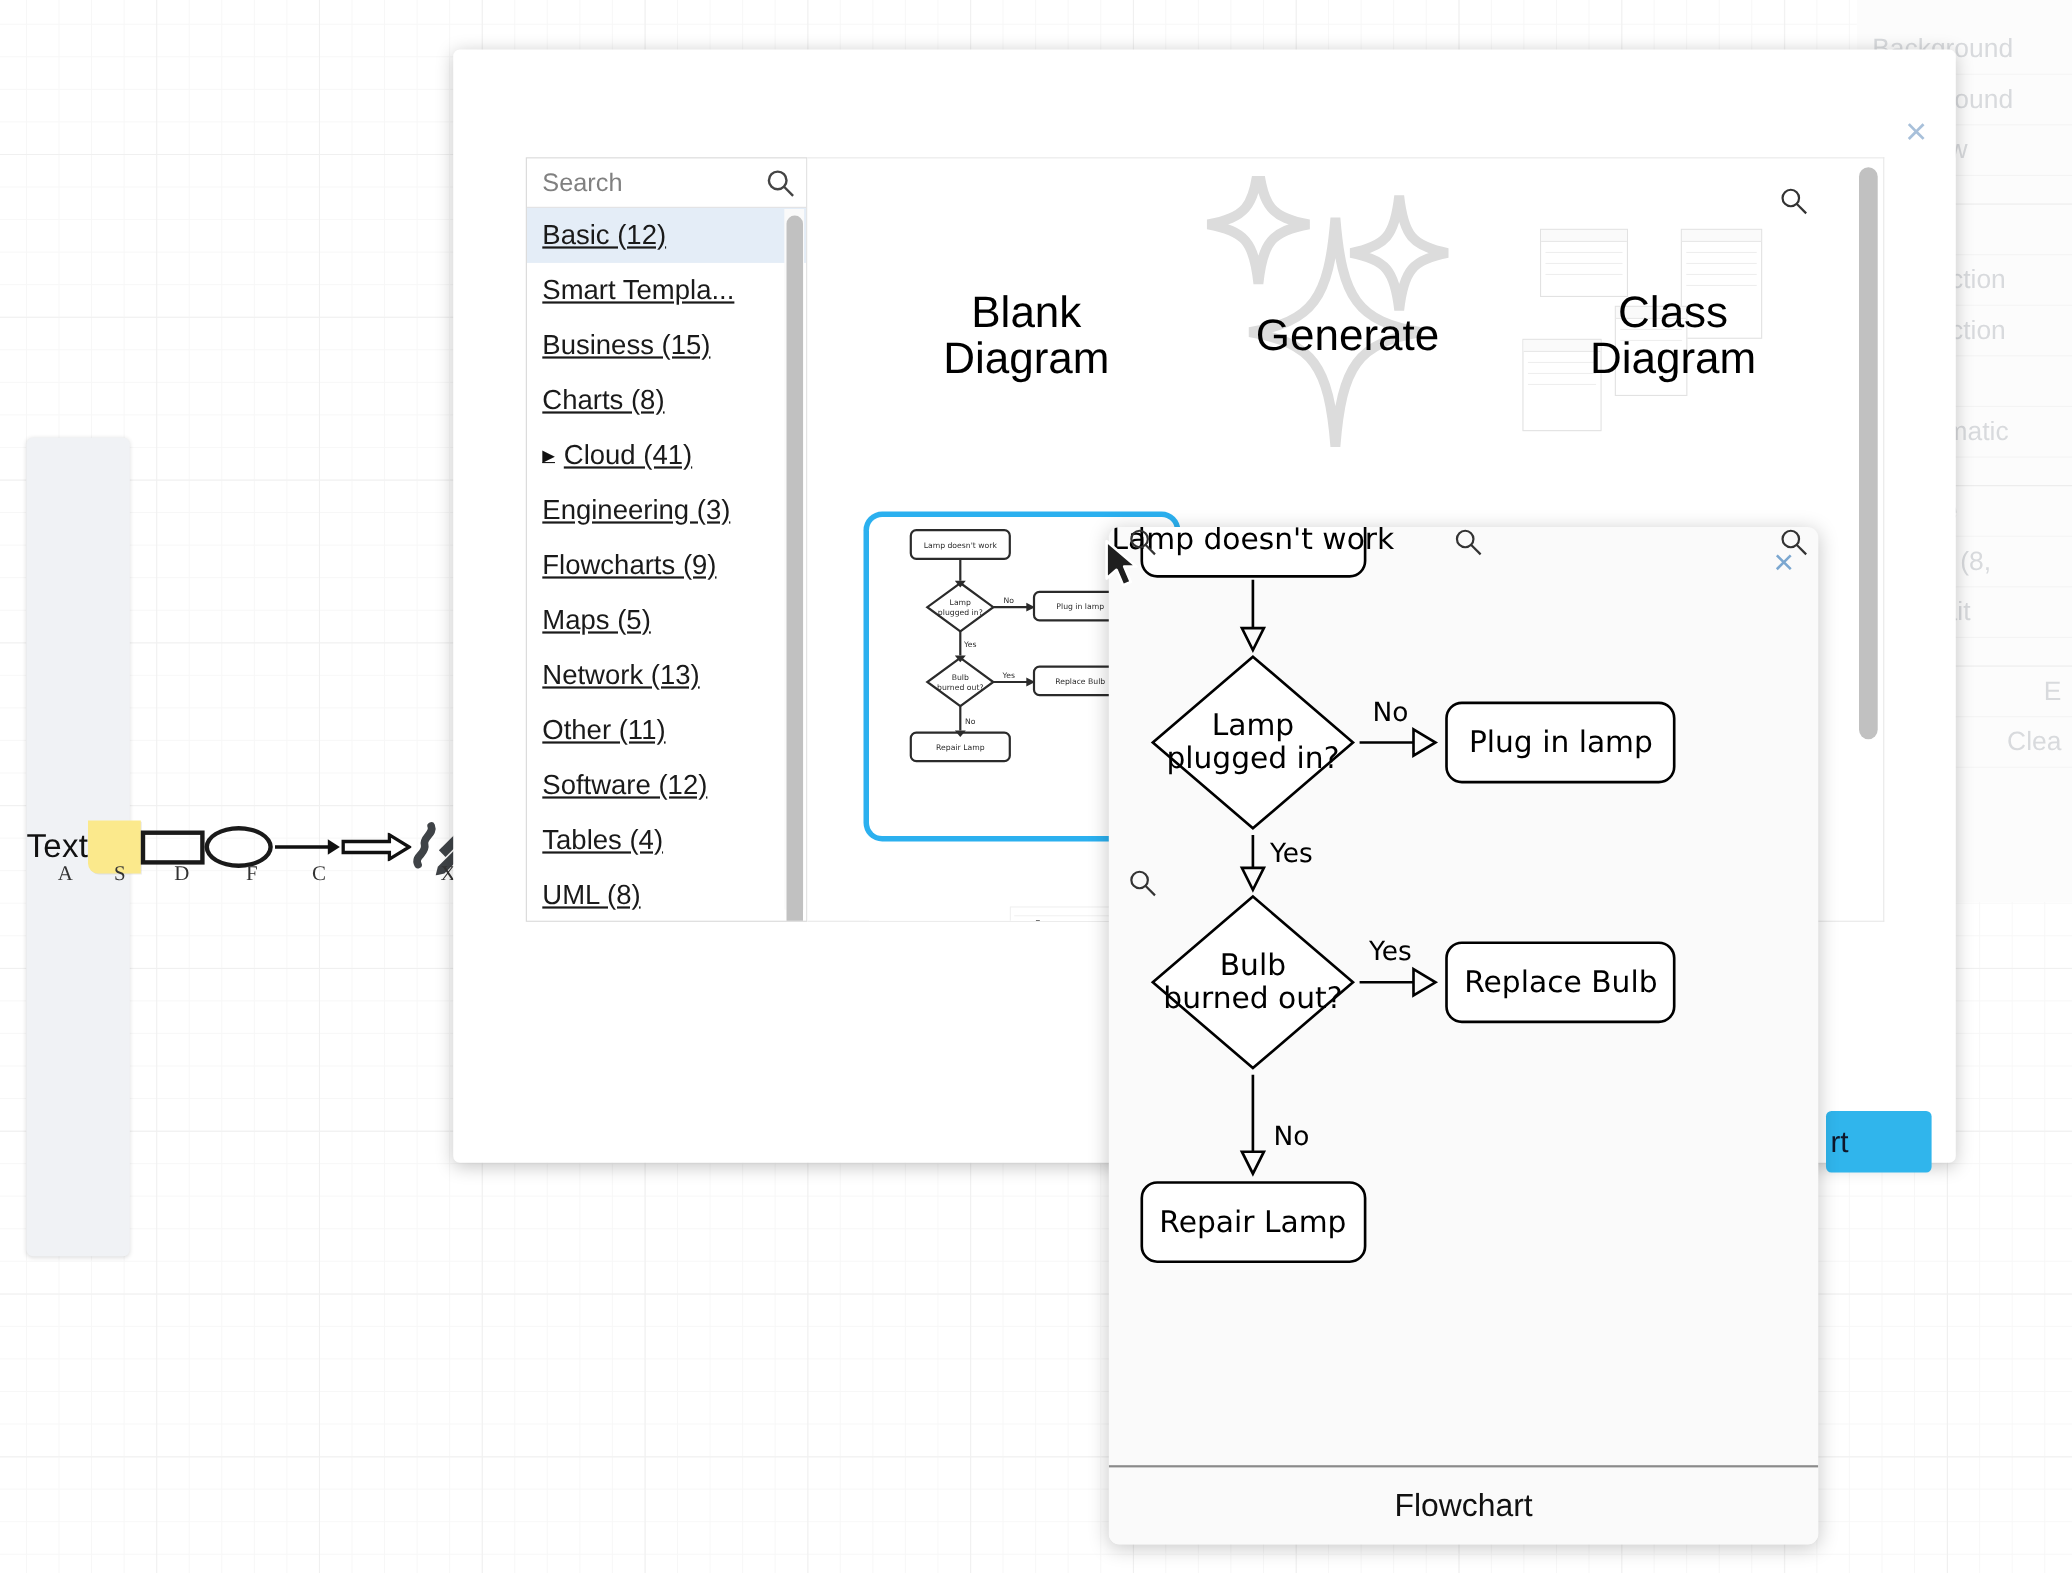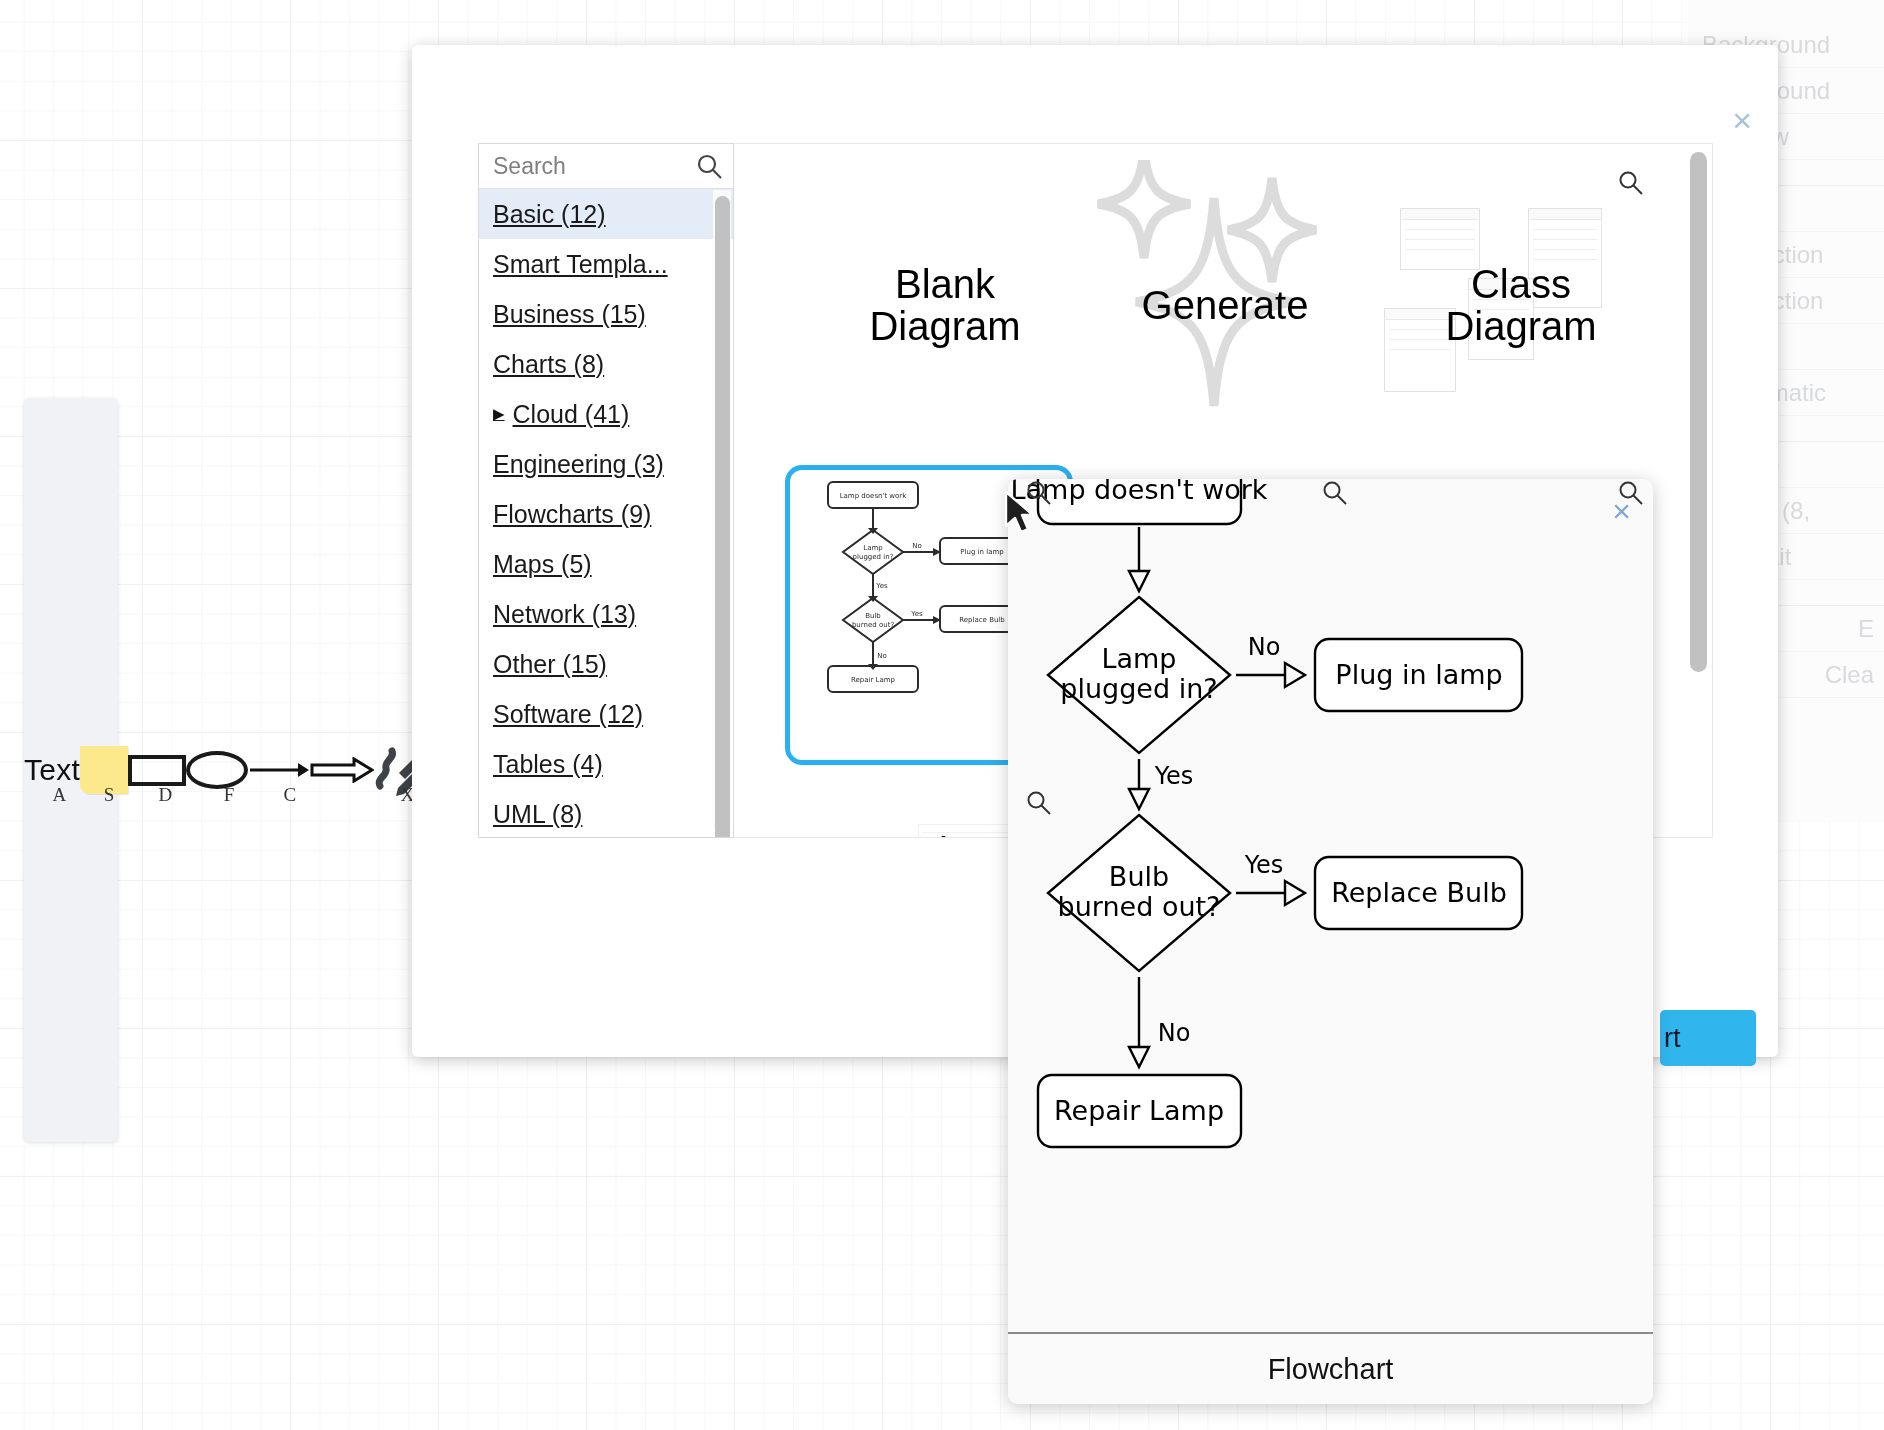--- a/index.html
+++ b/index.html
@@ -440,7 +440,7 @@
 
     <div id="grid-panel">
 
-      <div class="tile" style="left:72px; top:16px;">
+      <div class="tile" style="left:60px; top:16px;">
         <div class="tile-label">Blank<br>Diagram</div>
       </div>
 

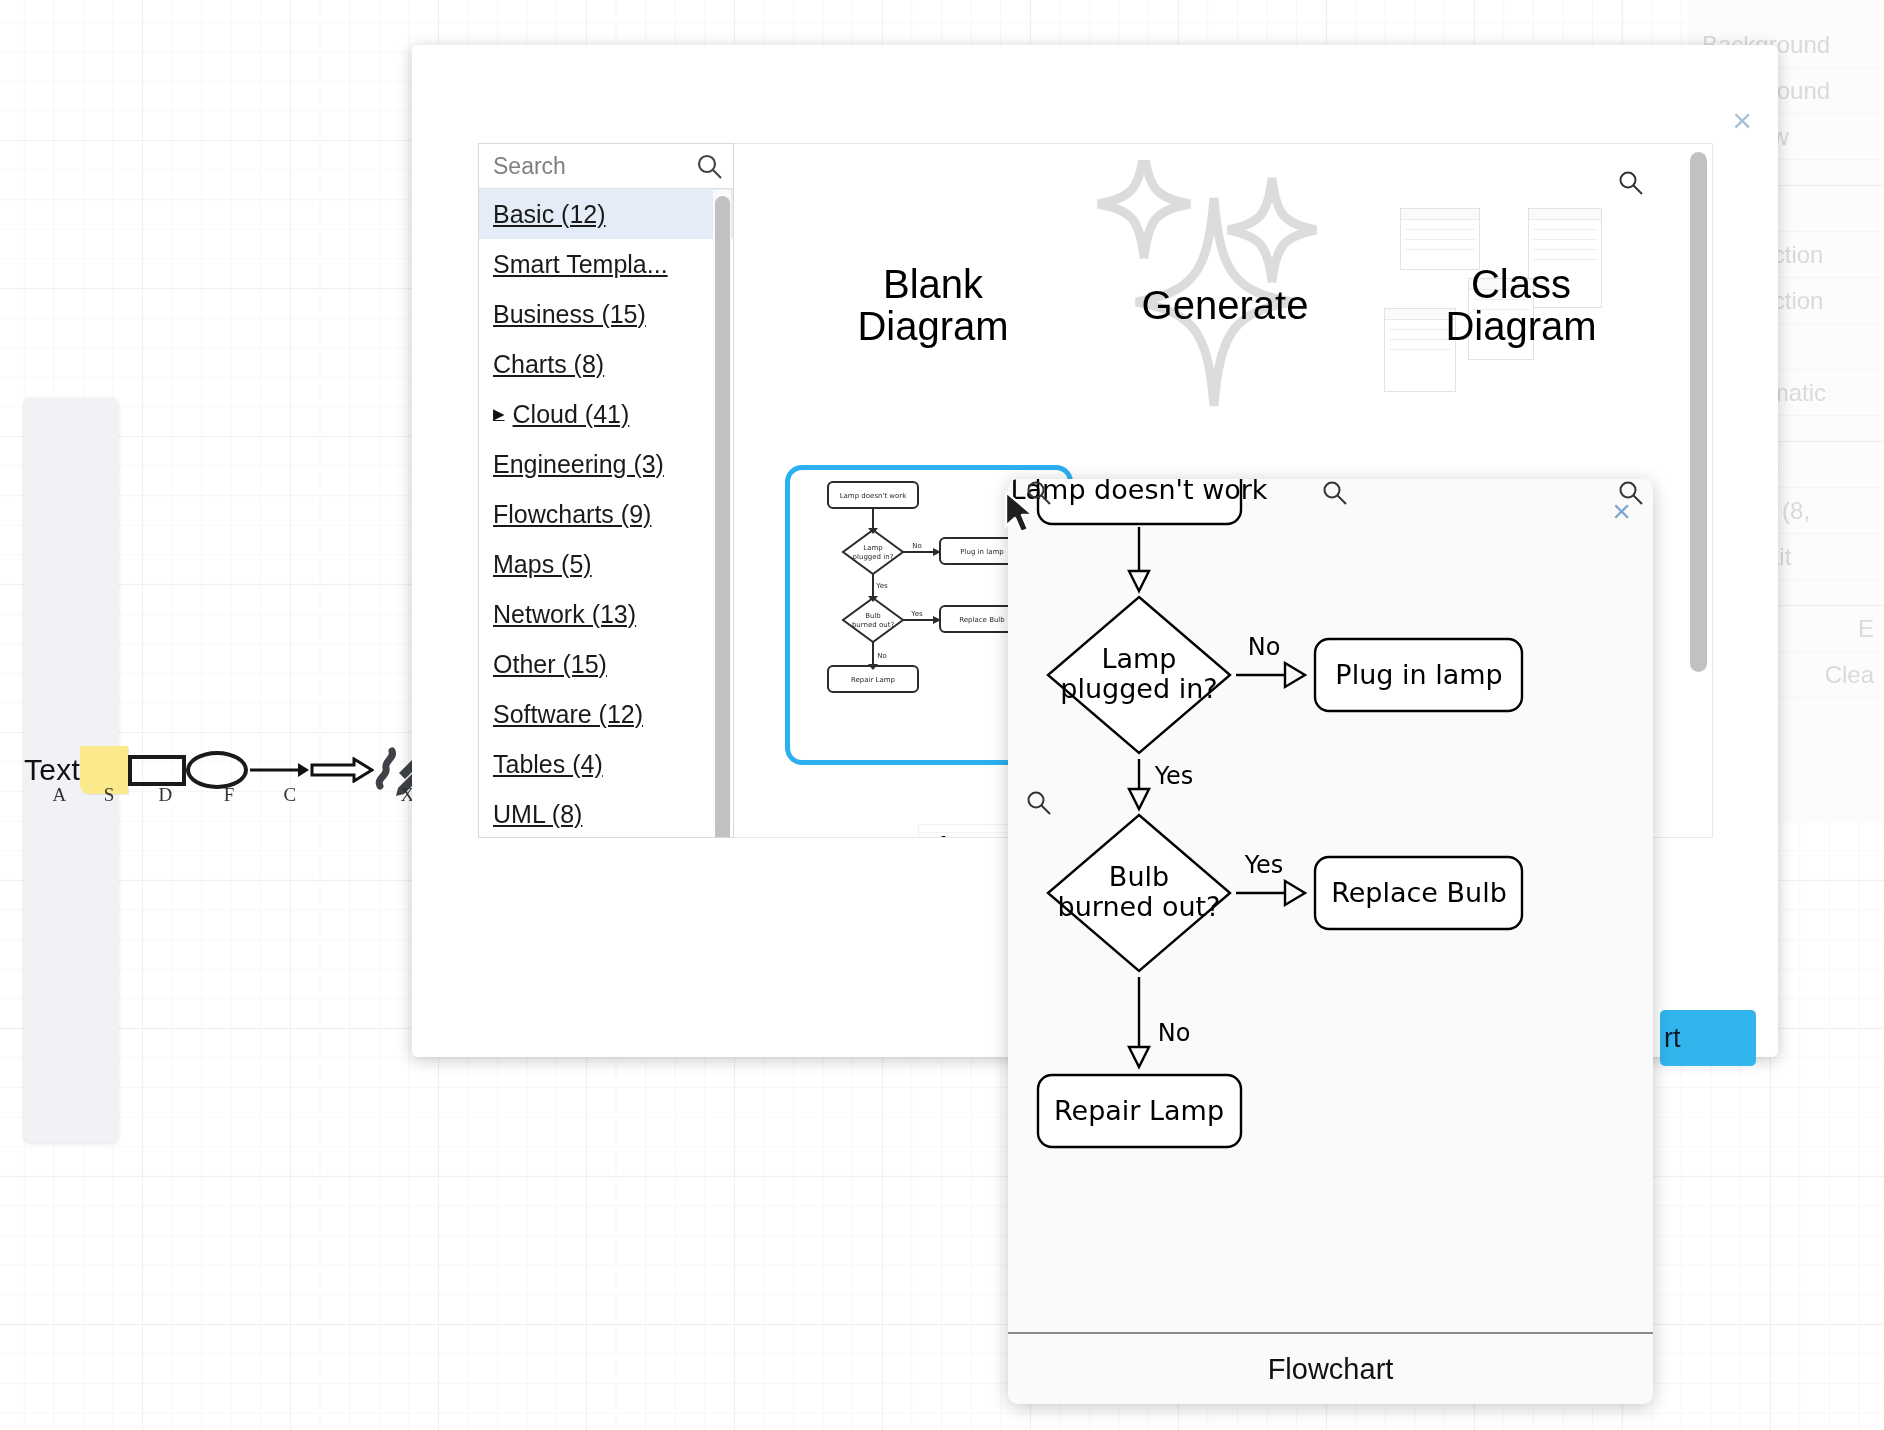--- a/index.html
+++ b/index.html
@@ -422,7 +422,7 @@
         <span>Network (13)</span>
         </div>
       <div class="cat-item">
-        <span>Other (15)</span>
+        <span>Other (11)</span>
         </div>
       <div class="cat-item">
         <span>Software (12)</span>

